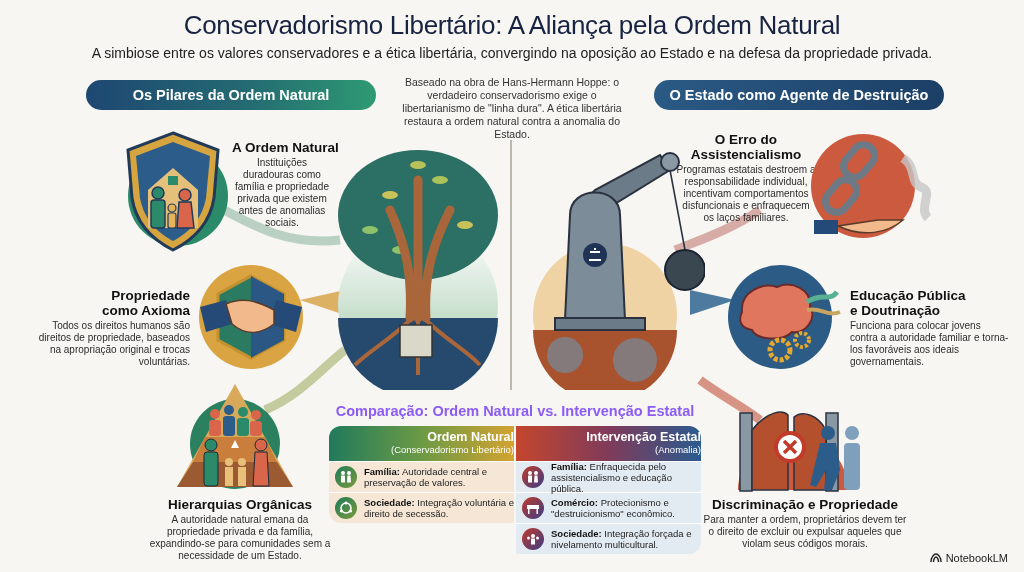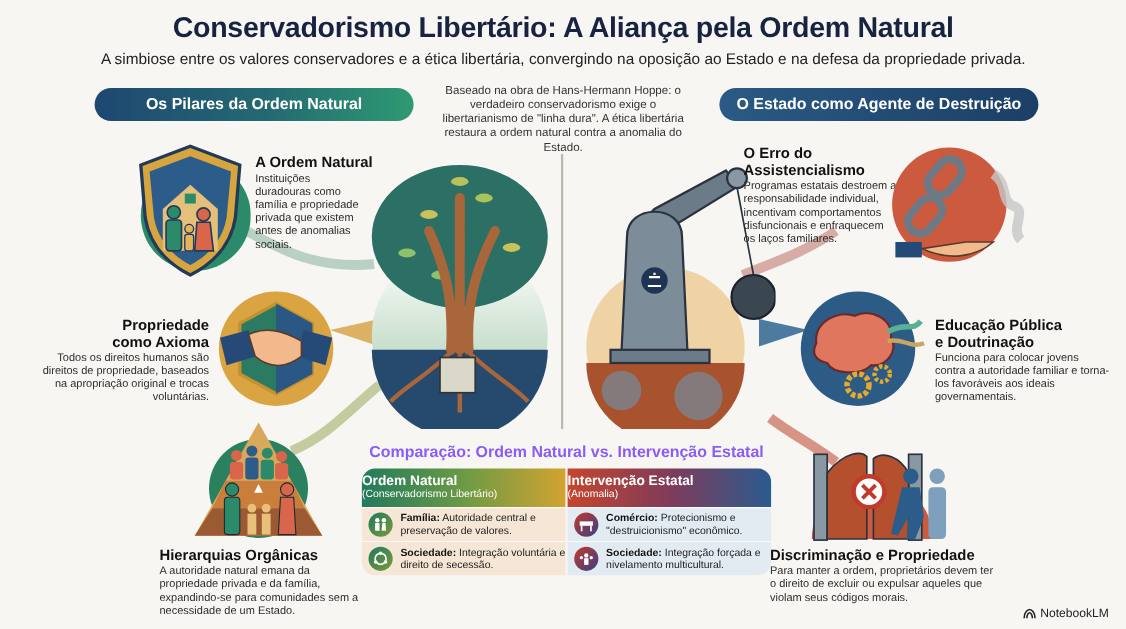--- a/index.html
+++ b/index.html
@@ -13,7 +13,7 @@
   .abs { position: absolute; }
   .title {
     left: 0; top: 10px; width: 1024px; text-align: center;
-    font-size: 26px; font-weight: bold; color: #172340; letter-spacing: -0.3px;
+    font-size: 26px; font-weight: normal; color: #172340; letter-spacing: -0.3px;
   }
   .subtitle {
     left: 0; top: 45px; width: 1024px; text-align: center;

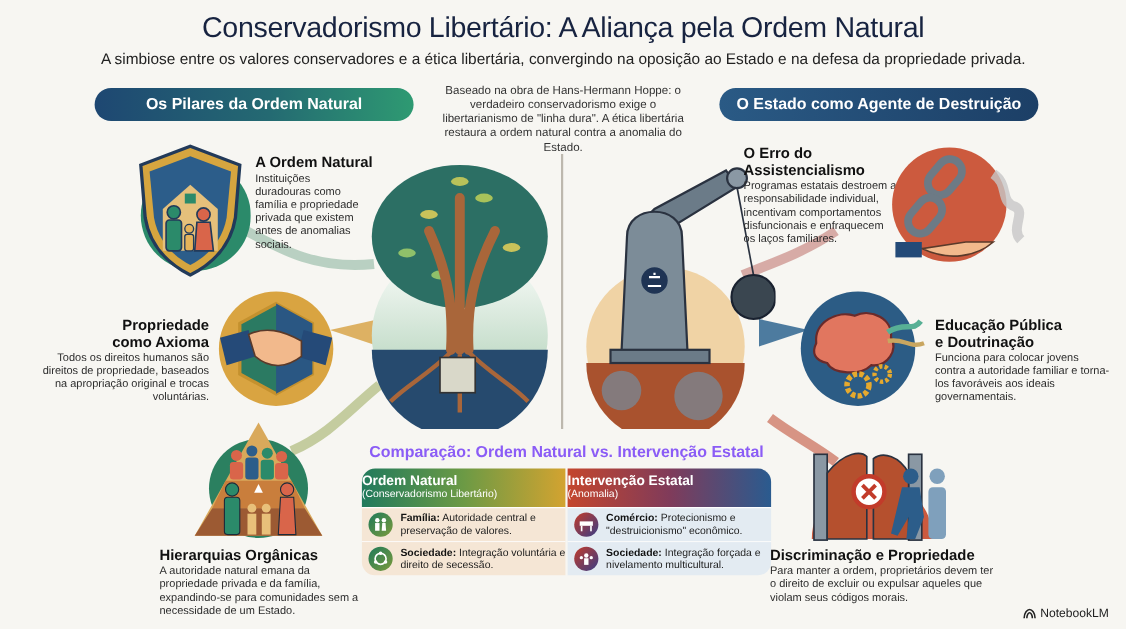--- a/index.html
+++ b/index.html
@@ -32,7 +32,7 @@
   .divider { left: 510px; top: 140px; width: 2px; height: 250px; background: #bdb8ae; }
   .head { font-weight: bold; color: #111; font-size: 13.5px; line-height: 15px; }
   .desc { font-size: 10px; line-height: 12px; color: #2c2c2c; margin-top: 2px; }
-  .center { }
+  .center { text-align: center; }
   .right { text-align: right; }
   .left { text-align: left; }
 

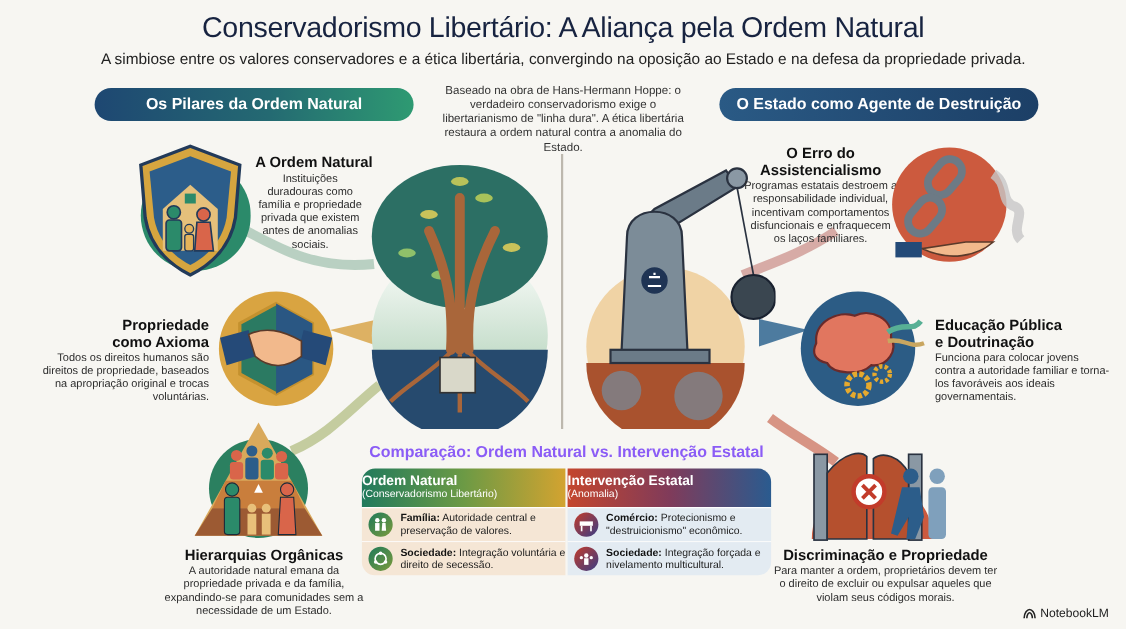--- a/index.html
+++ b/index.html
@@ -45,7 +45,7 @@
   .tcol.l { left: 0; }
   .tcol.r { left: 187px; }
   .thead {
-    height: 35px; color: #fff; text-align: left; padding-top: 4px;
+    height: 35px; color: #fff; text-align: right; padding-top: 4px;
   }
   .tcol.l .thead { border-radius: 12px 0 0 0; background: linear-gradient(90deg,#217a5c,#6c9a45,#d3a330); }
   .tcol.r .thead { border-radius: 0 12px 0 0; background: linear-gradient(90deg,#c4462d,#803b5a,#2a5b8f); }

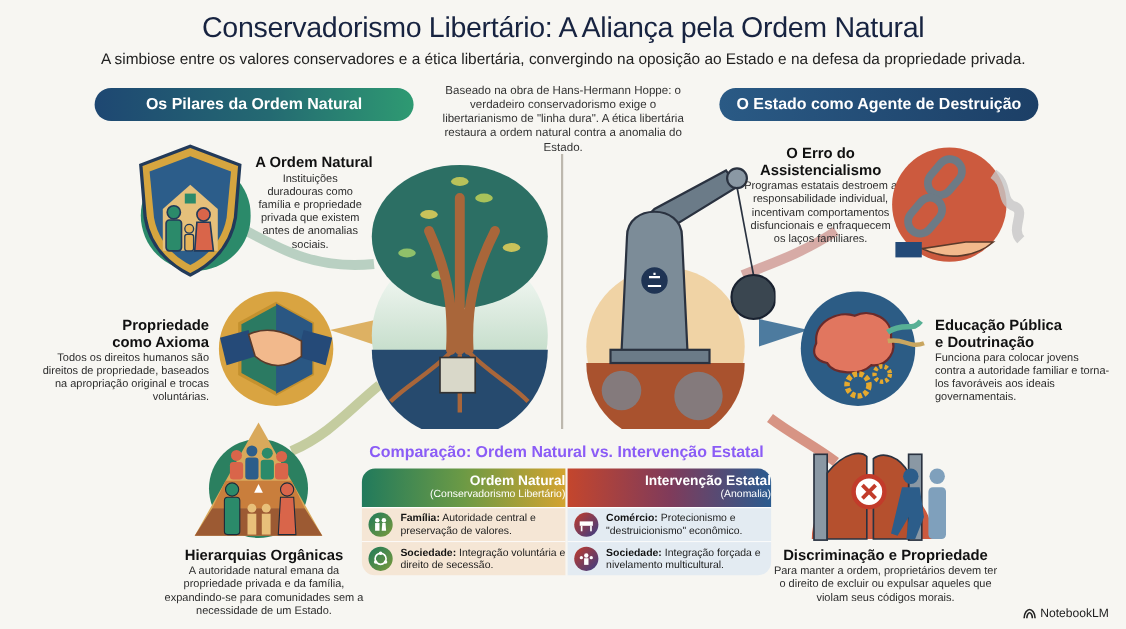--- a/index.html
+++ b/index.html
@@ -266,6 +266,17 @@
     <div class="trow">
       <span class="ticon">
           <svg width="14" height="14" viewBox="0 0 14 14">
+            <circle cx="4" cy="3" r="2" fill="#fff"></circle>
+            <rect x="2" y="5.5" width="4" height="7" fill="#fff"></rect>
+            <circle cx="10" cy="3" r="2" fill="#fff"></circle>
+            <path d="M8 12.5 L8.5 5.5 L11.5 5.5 L12 12.5Z" fill="#fff"></path>
+          </svg>
+        </span>
+      <span><b>Família:</b> <span>Enfraquecida pelo assistencialismo e educação pública.</span></span>
+    </div>
+    <div class="trow">
+      <span class="ticon">
+          <svg width="14" height="14" viewBox="0 0 14 14">
             <rect x="1" y="4" width="12" height="4" fill="#fff"></rect>
             <rect x="2" y="8" width="1.5" height="5" fill="#fff"></rect>
             <rect x="10.5" y="8" width="1.5" height="5" fill="#fff"></rect>

